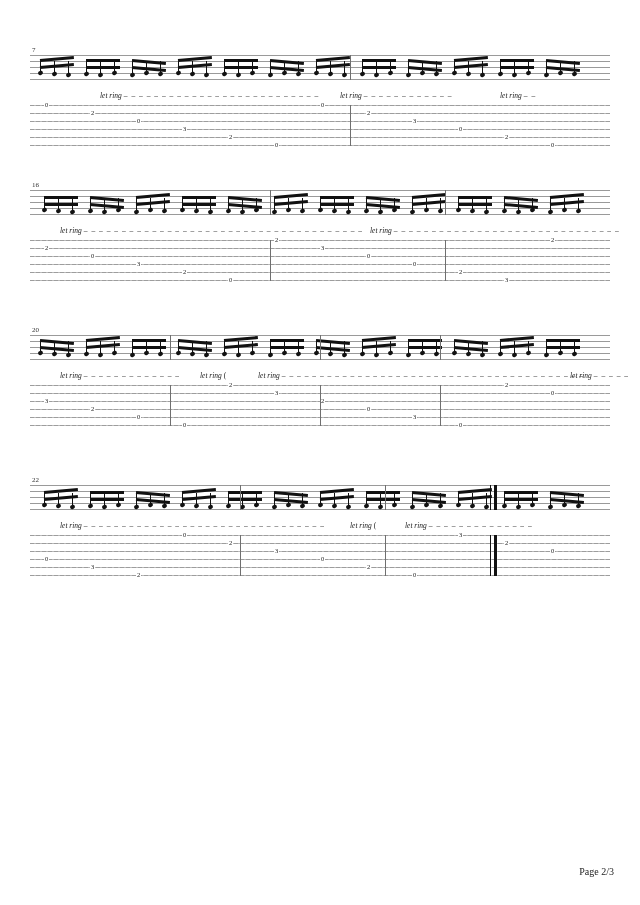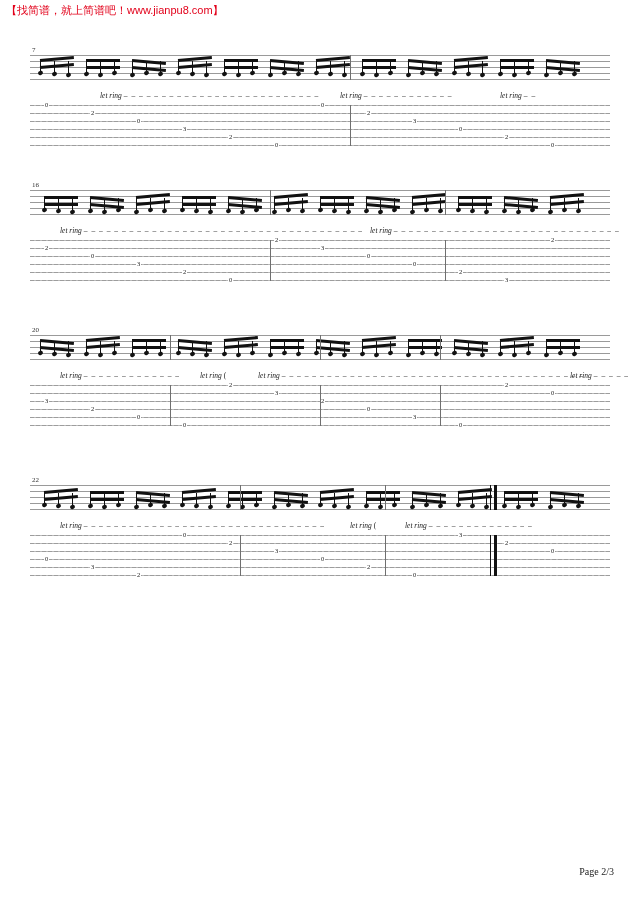--- a/index.html
+++ b/index.html
@@ -130,7 +130,6 @@
 
 <div class="page">
 
-  <div class="watermark">【找简谱，就上简谱吧！www.jianpu8.com】</div>
 
   <div id="systems-root">
       <div class="system" style="top: 55px;">

